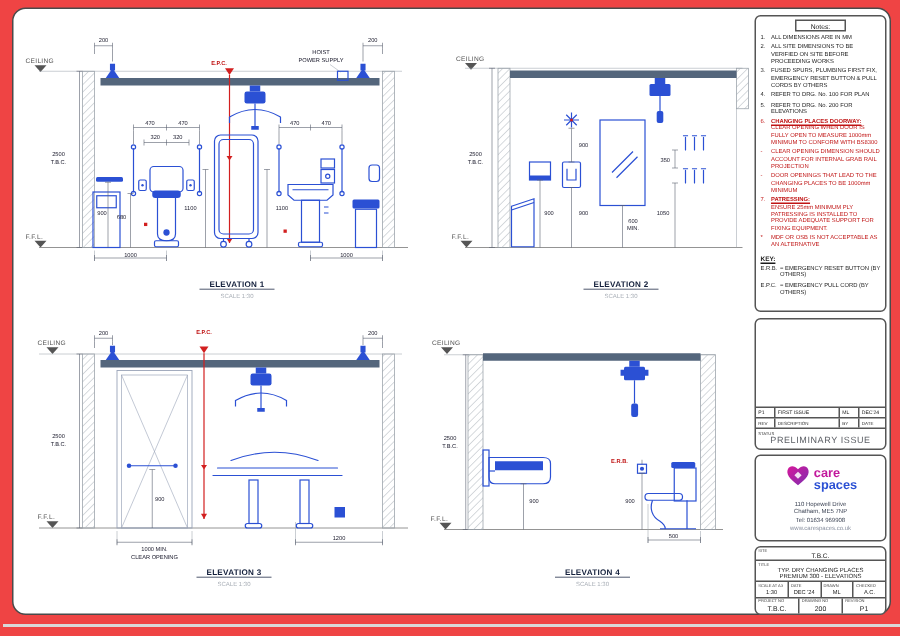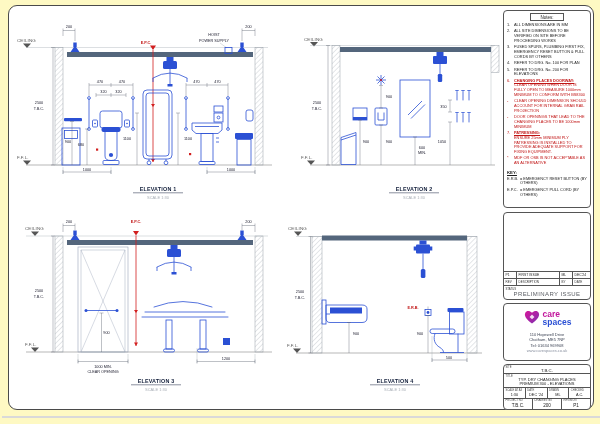--- a/index.html
+++ b/index.html
@@ -3,7 +3,7 @@
 <meta charset="utf-8">
 <style>
   html,body{margin:0;padding:0;background:#fff;}
-  .page{position:relative;width:600px;height:424px;background:#fef9c3;overflow:hidden;font-family:"Liberation Sans",sans-serif;}
+  .page{position:relative;width:600px;height:424px;background:#ef4444;overflow:hidden;font-family:"Liberation Sans",sans-serif;}
   .sheet{position:absolute;left:8px;top:5px;width:584px;height:403px;border:1.2px solid #4a4a4a;border-radius:9px;background:#fff;}
   .shadow-b{position:absolute;left:2px;top:416px;width:598px;height:2px;background:#d9d9d9;}
   svg.elev{position:absolute;overflow:visible;}

